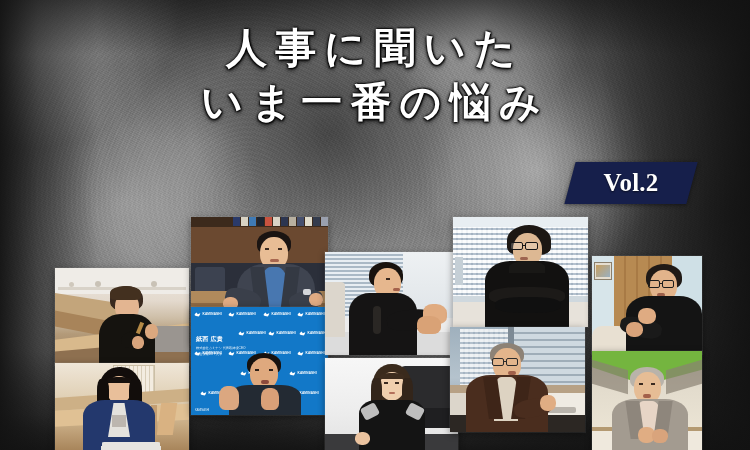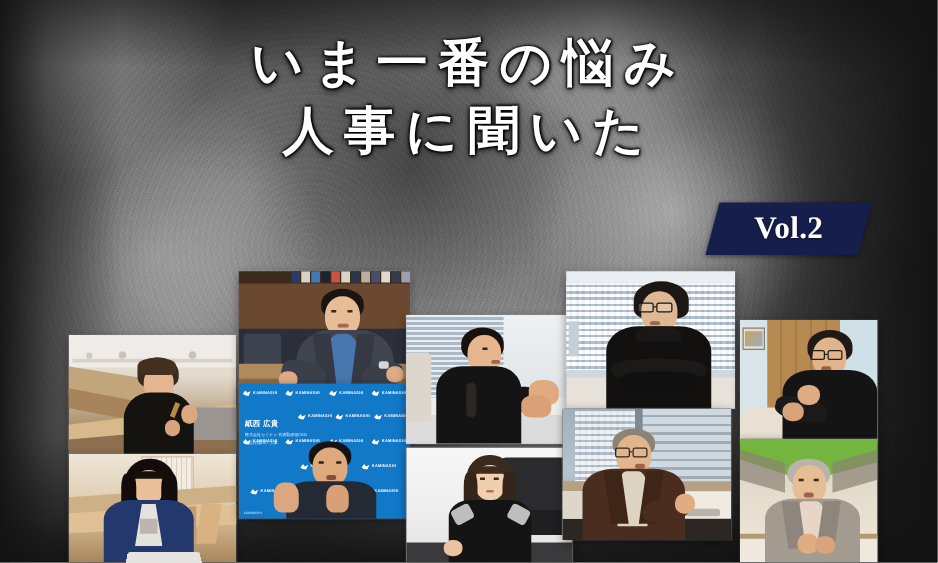--- a/index.html
+++ b/index.html
@@ -173,8 +173,8 @@
   <div class="bg-vignette"></div>
 
   <div class="title-block">
+    <div class="title-line title-line-1">人事に聞いた</div>
     <div class="title-line title-line-2">いま一番の悩み</div>
-    <div class="title-line title-line-1">人事に聞いた</div>
   </div>
 
   <div class="vol-badge">

